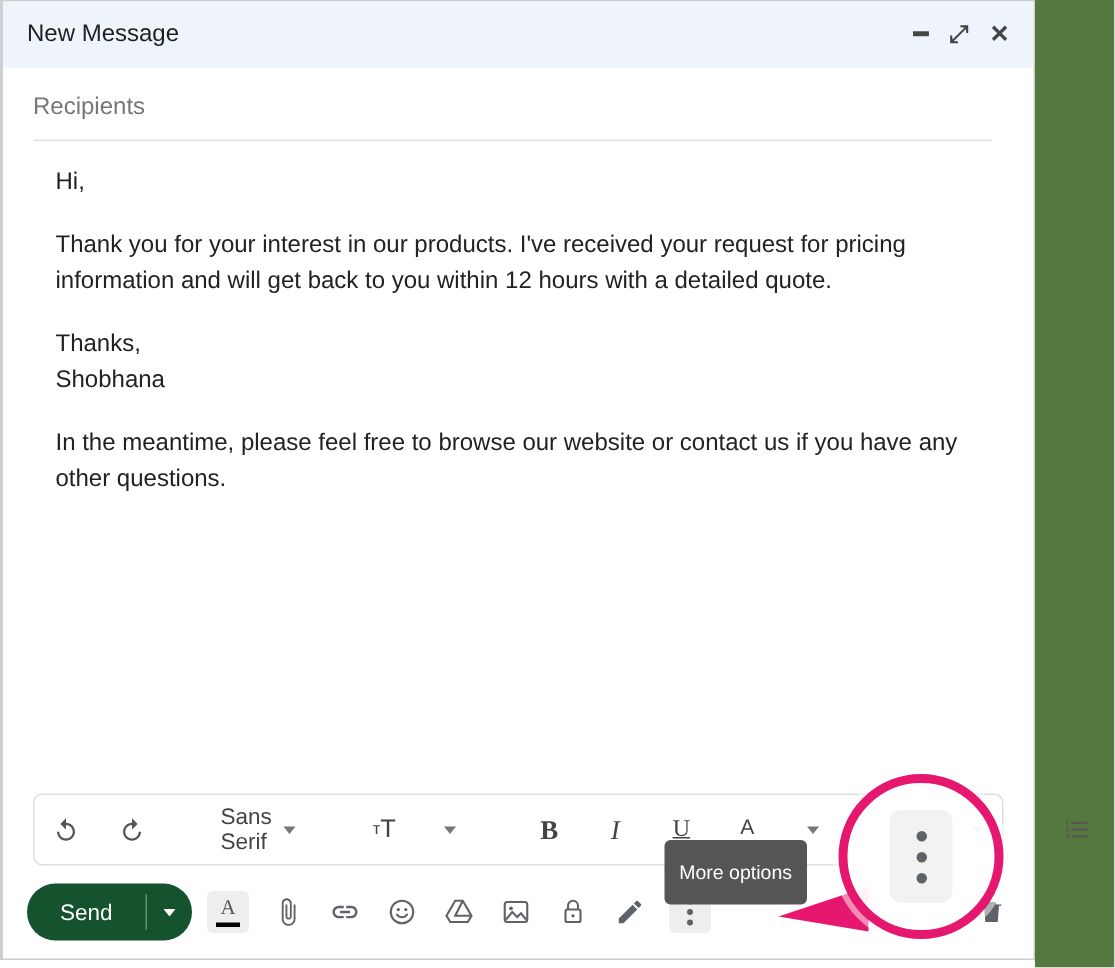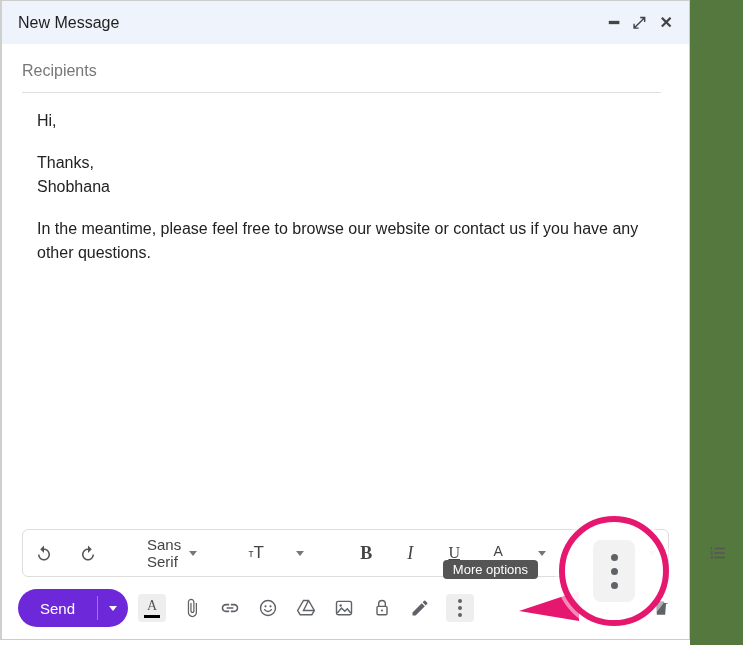--- a/index.html
+++ b/index.html
@@ -237,6 +237,7 @@
 
     <div class="body-area">
       <p>Hi,</p>
+      <p>Thank you for your interest in our products. I've received your request for pricing information and will get back to you within 12 hours with a detailed quote.</p>
       <p>
         <span>Thanks,</span><br>
         <span>Shobhana</span>

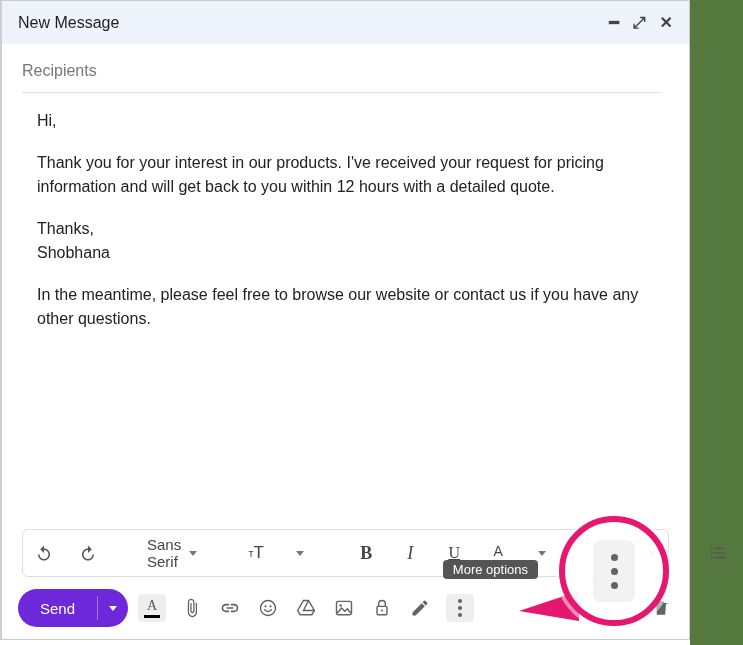--- a/index.html
+++ b/index.html
@@ -163,7 +163,7 @@
       background: #555;
       color: #fff;
       font-size: 13px;
-      padding: 2px 10px;
+      padding: 14px 10px;
       border-radius: 4px;
       right: 130px;
       top: 30px;

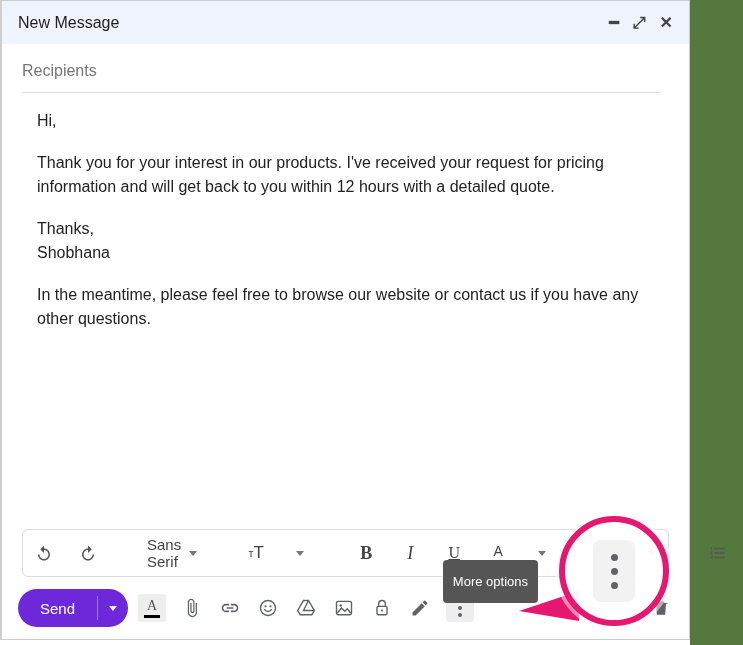--- a/index.html
+++ b/index.html
@@ -119,7 +119,7 @@
     }
     .send-group {
       display: flex;
-      background: #6d28d9;
+      background: #14532d;
       border-radius: 22px;
       overflow: hidden;
       height: 38px;

